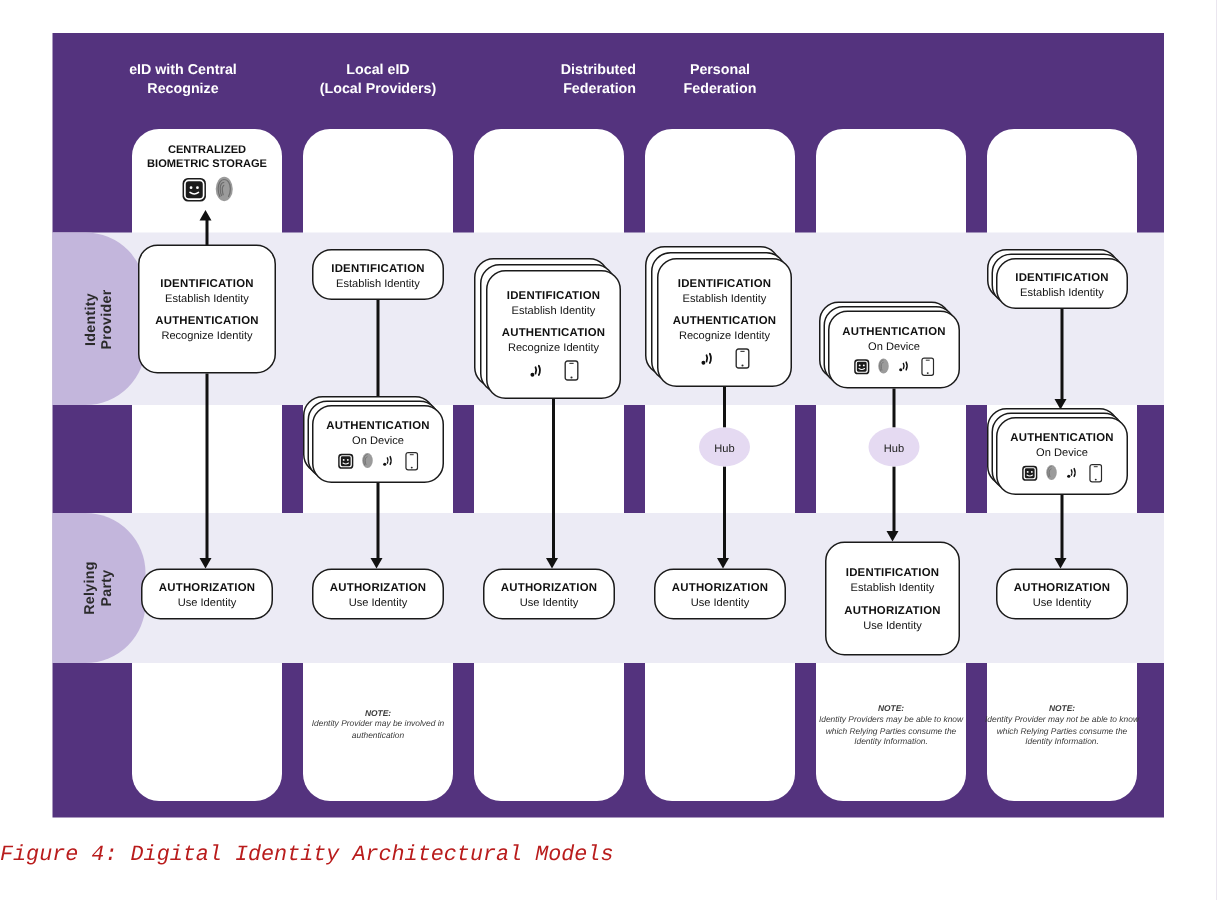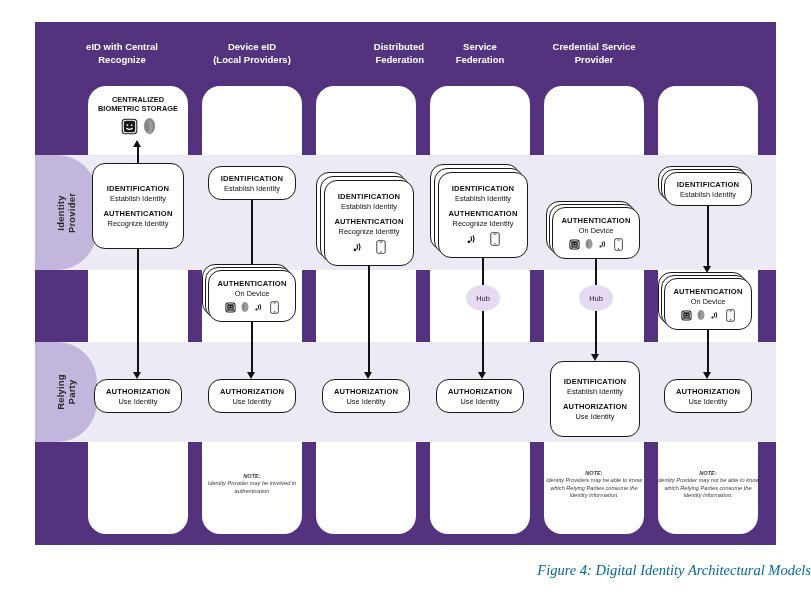--- a/index.html
+++ b/index.html
@@ -108,7 +108,7 @@
     <span>Recognize</span>
   </div>
   <div class="col-head" style="left:194px;">
-    <span>Device eID</span><br>
+    <span>Local eID</span><br>
     <span>(Local Providers)</span>
   </div>
   <div class="col-head" style="left:308px;text-align:right;">

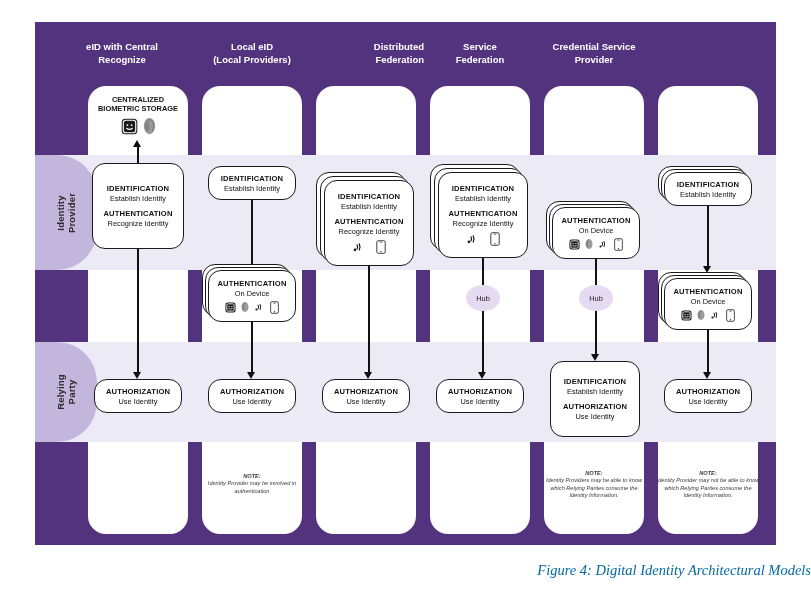--- a/index.html
+++ b/index.html
@@ -116,7 +116,7 @@
     <span>Federation</span>
   </div>
   <div class="col-head" style="left:422px;">
-    <span>Service</span><br>
+    <span>Personal</span><br>
     <span>Federation</span>
   </div>
   <div class="col-head" style="left:536px;">

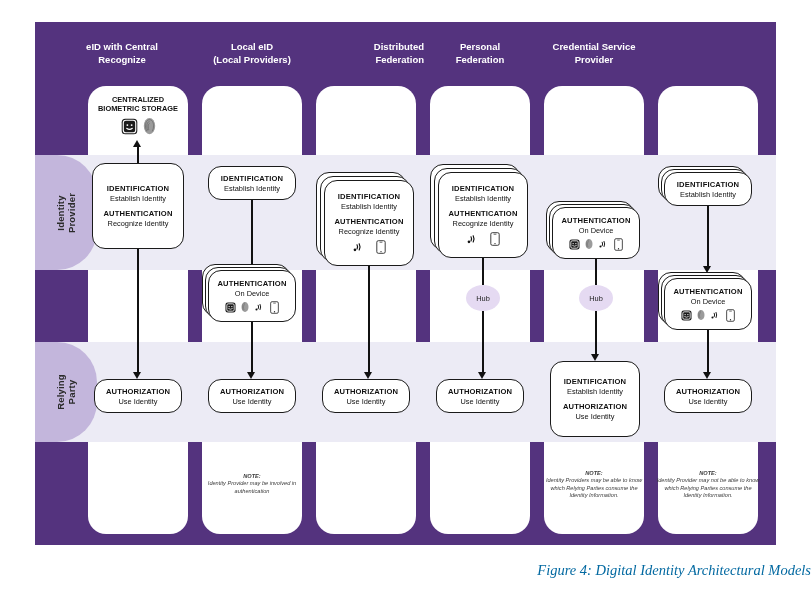--- a/index.html
+++ b/index.html
@@ -119,10 +119,6 @@
     <span>Personal</span><br>
     <span>Federation</span>
   </div>
-  <div class="col-head" style="left:536px;">
-    <span>Credential Service</span><br>
-    <span>Provider</span>
-  </div>
 
   <div class="biohead" style="left:88px;top:95px;">
     <div class="t">CENTRALIZED</div>

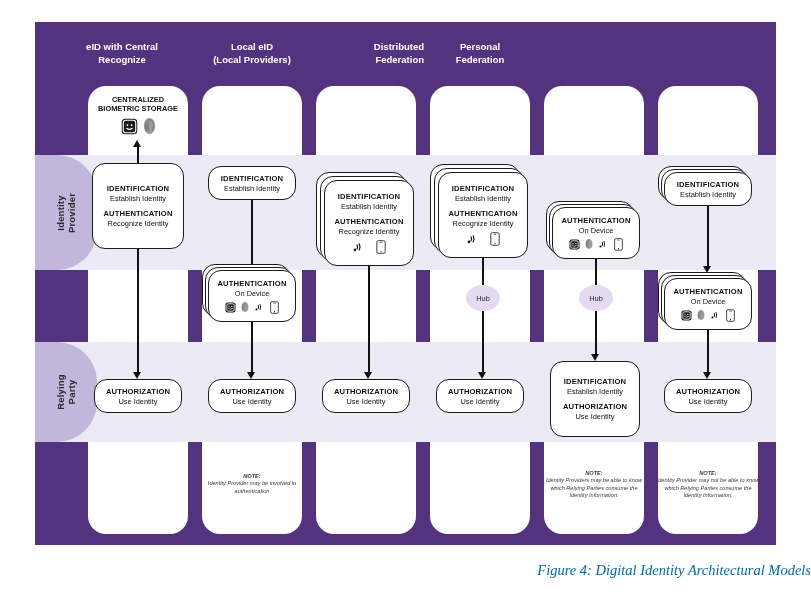--- a/index.html
+++ b/index.html
@@ -68,8 +68,8 @@
   .note b{font-style:italic;font-weight:bold;}
 
   
-  #caption{position:absolute;left:0;top:562px;width:811px;text-align:right;
-           font-family:Liberation Serif, serif;font-style:italic;font-size:14.5px;color:#0369a1;}
+  #caption{position:absolute;left:0;top:562px;width:811px;text-align:left;
+           font-family:Liberation Mono, monospace;font-style:italic;font-size:14.5px;color:#b91c1c;}
 
   svg{display:block;}
 </style>

